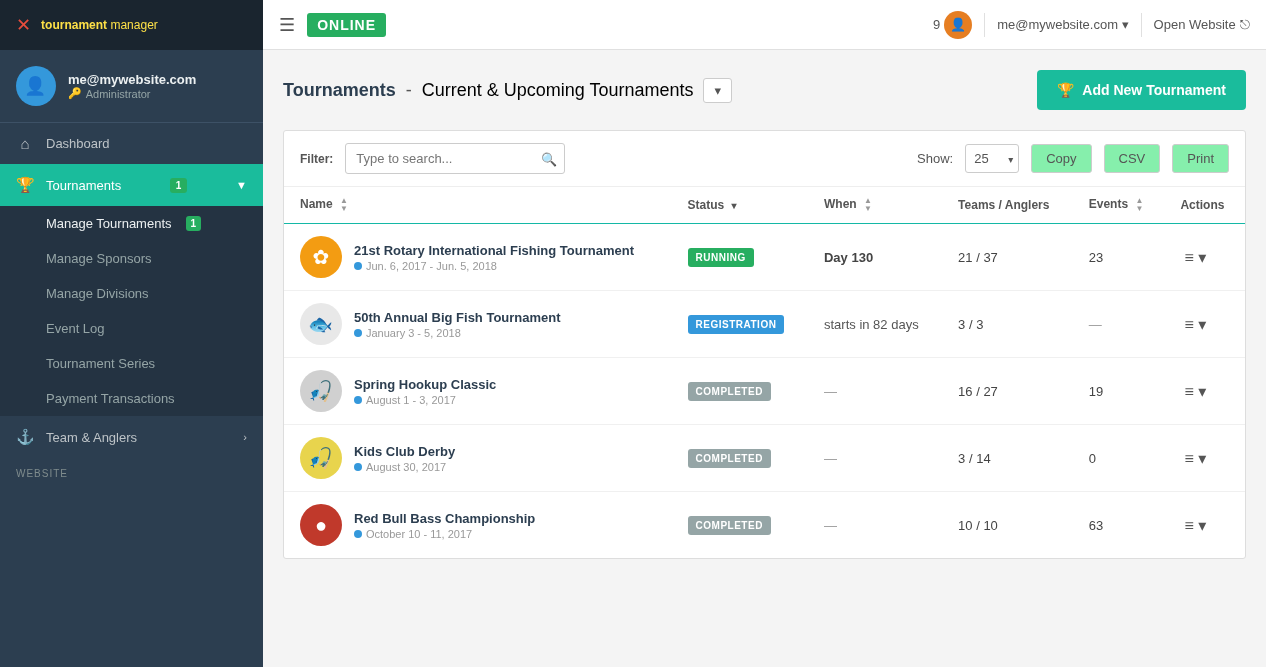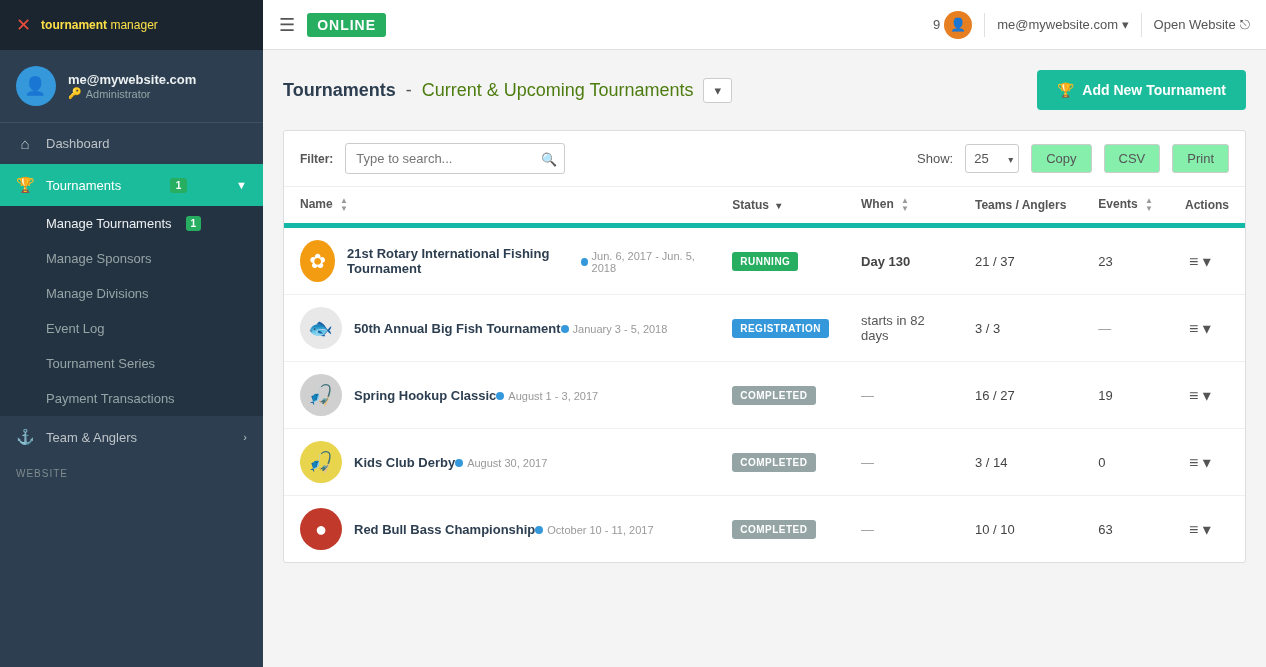--- a/index.html
+++ b/index.html
@@ -174,7 +174,7 @@
       color: #2c3e50;
     }
     .page-title-sep { font-size: 18px; color: #555; font-weight: 400; }
-    .page-subtitle { font-size: 18px; color: #4d7c0f; font-weight: 400; }
+    .page-subtitle { font-size: 18px; color: #000000; font-weight: 400; }
     .page-title-dropdown {
       border: 1px solid #ccc;
       background: #fff;

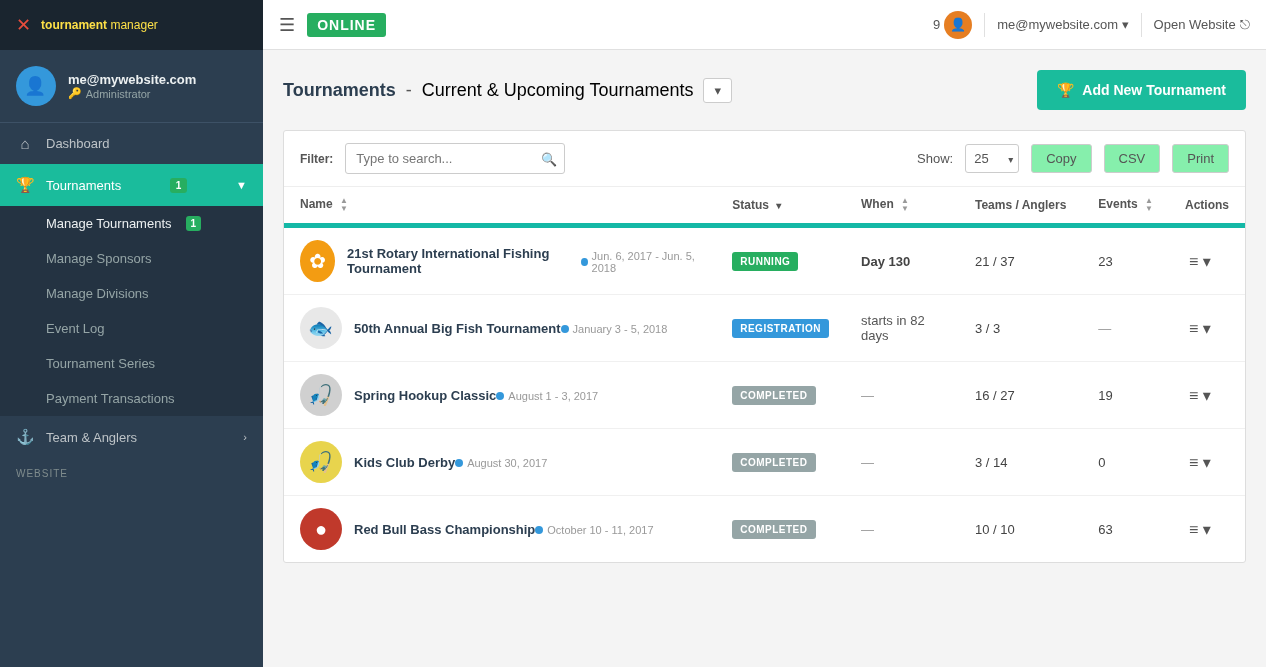--- a/index.html
+++ b/index.html
@@ -272,7 +272,7 @@
       font-size: 12px;
       font-weight: 600;
       color: #555;
-      border-bottom: 5px solid #14b8a6;
+      border-bottom: 1px solid #14b8a6;
       text-align: left;
       white-space: nowrap;
     }

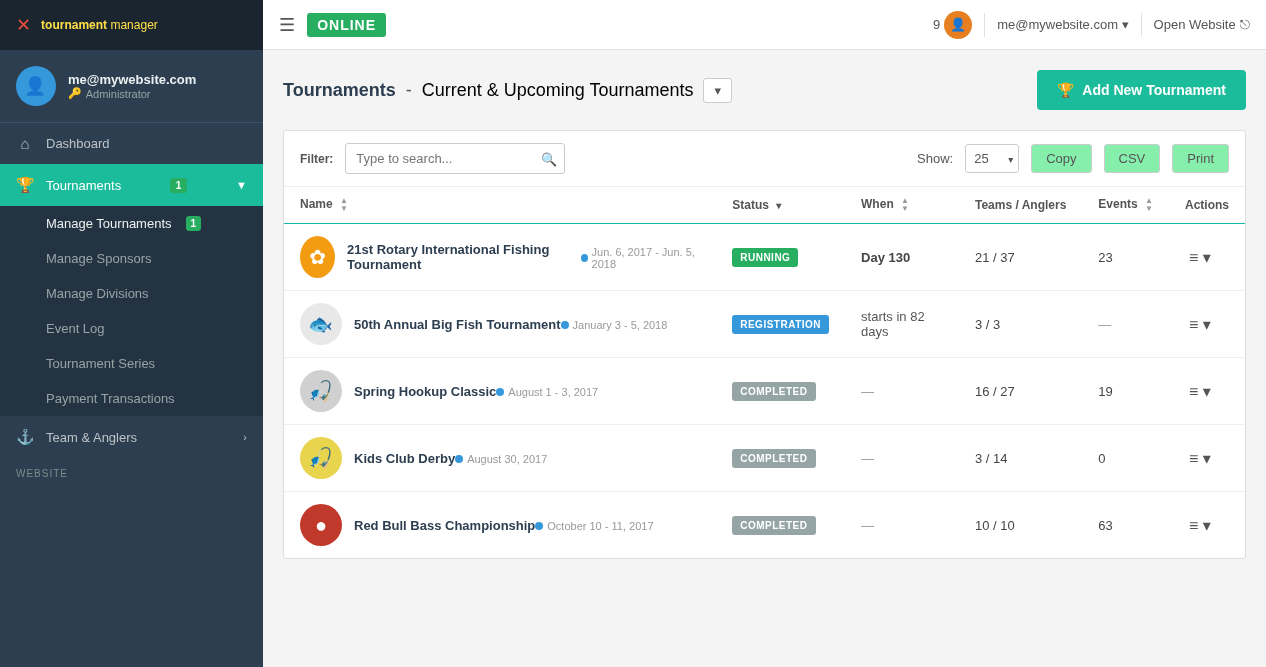--- a/index.html
+++ b/index.html
@@ -303,7 +303,7 @@
       overflow: hidden;
     }
     .tournament-name-cell { display: flex; align-items: center; gap: 12px; }
-    .tournament-name-info { display: flex; flex-direction: row; }
+    .tournament-name-info { display: flex; flex-direction: column; }
     .tournament-name { font-size: 13px; font-weight: 600; color: #2c3e50; }
     .tournament-date { font-size: 11px; color: #999; display: flex; align-items: center; gap: 4px; margin-top: 2px; }
     .date-dot { width: 8px; height: 8px; border-radius: 50%; background: #3498db; display: inline-block; }

